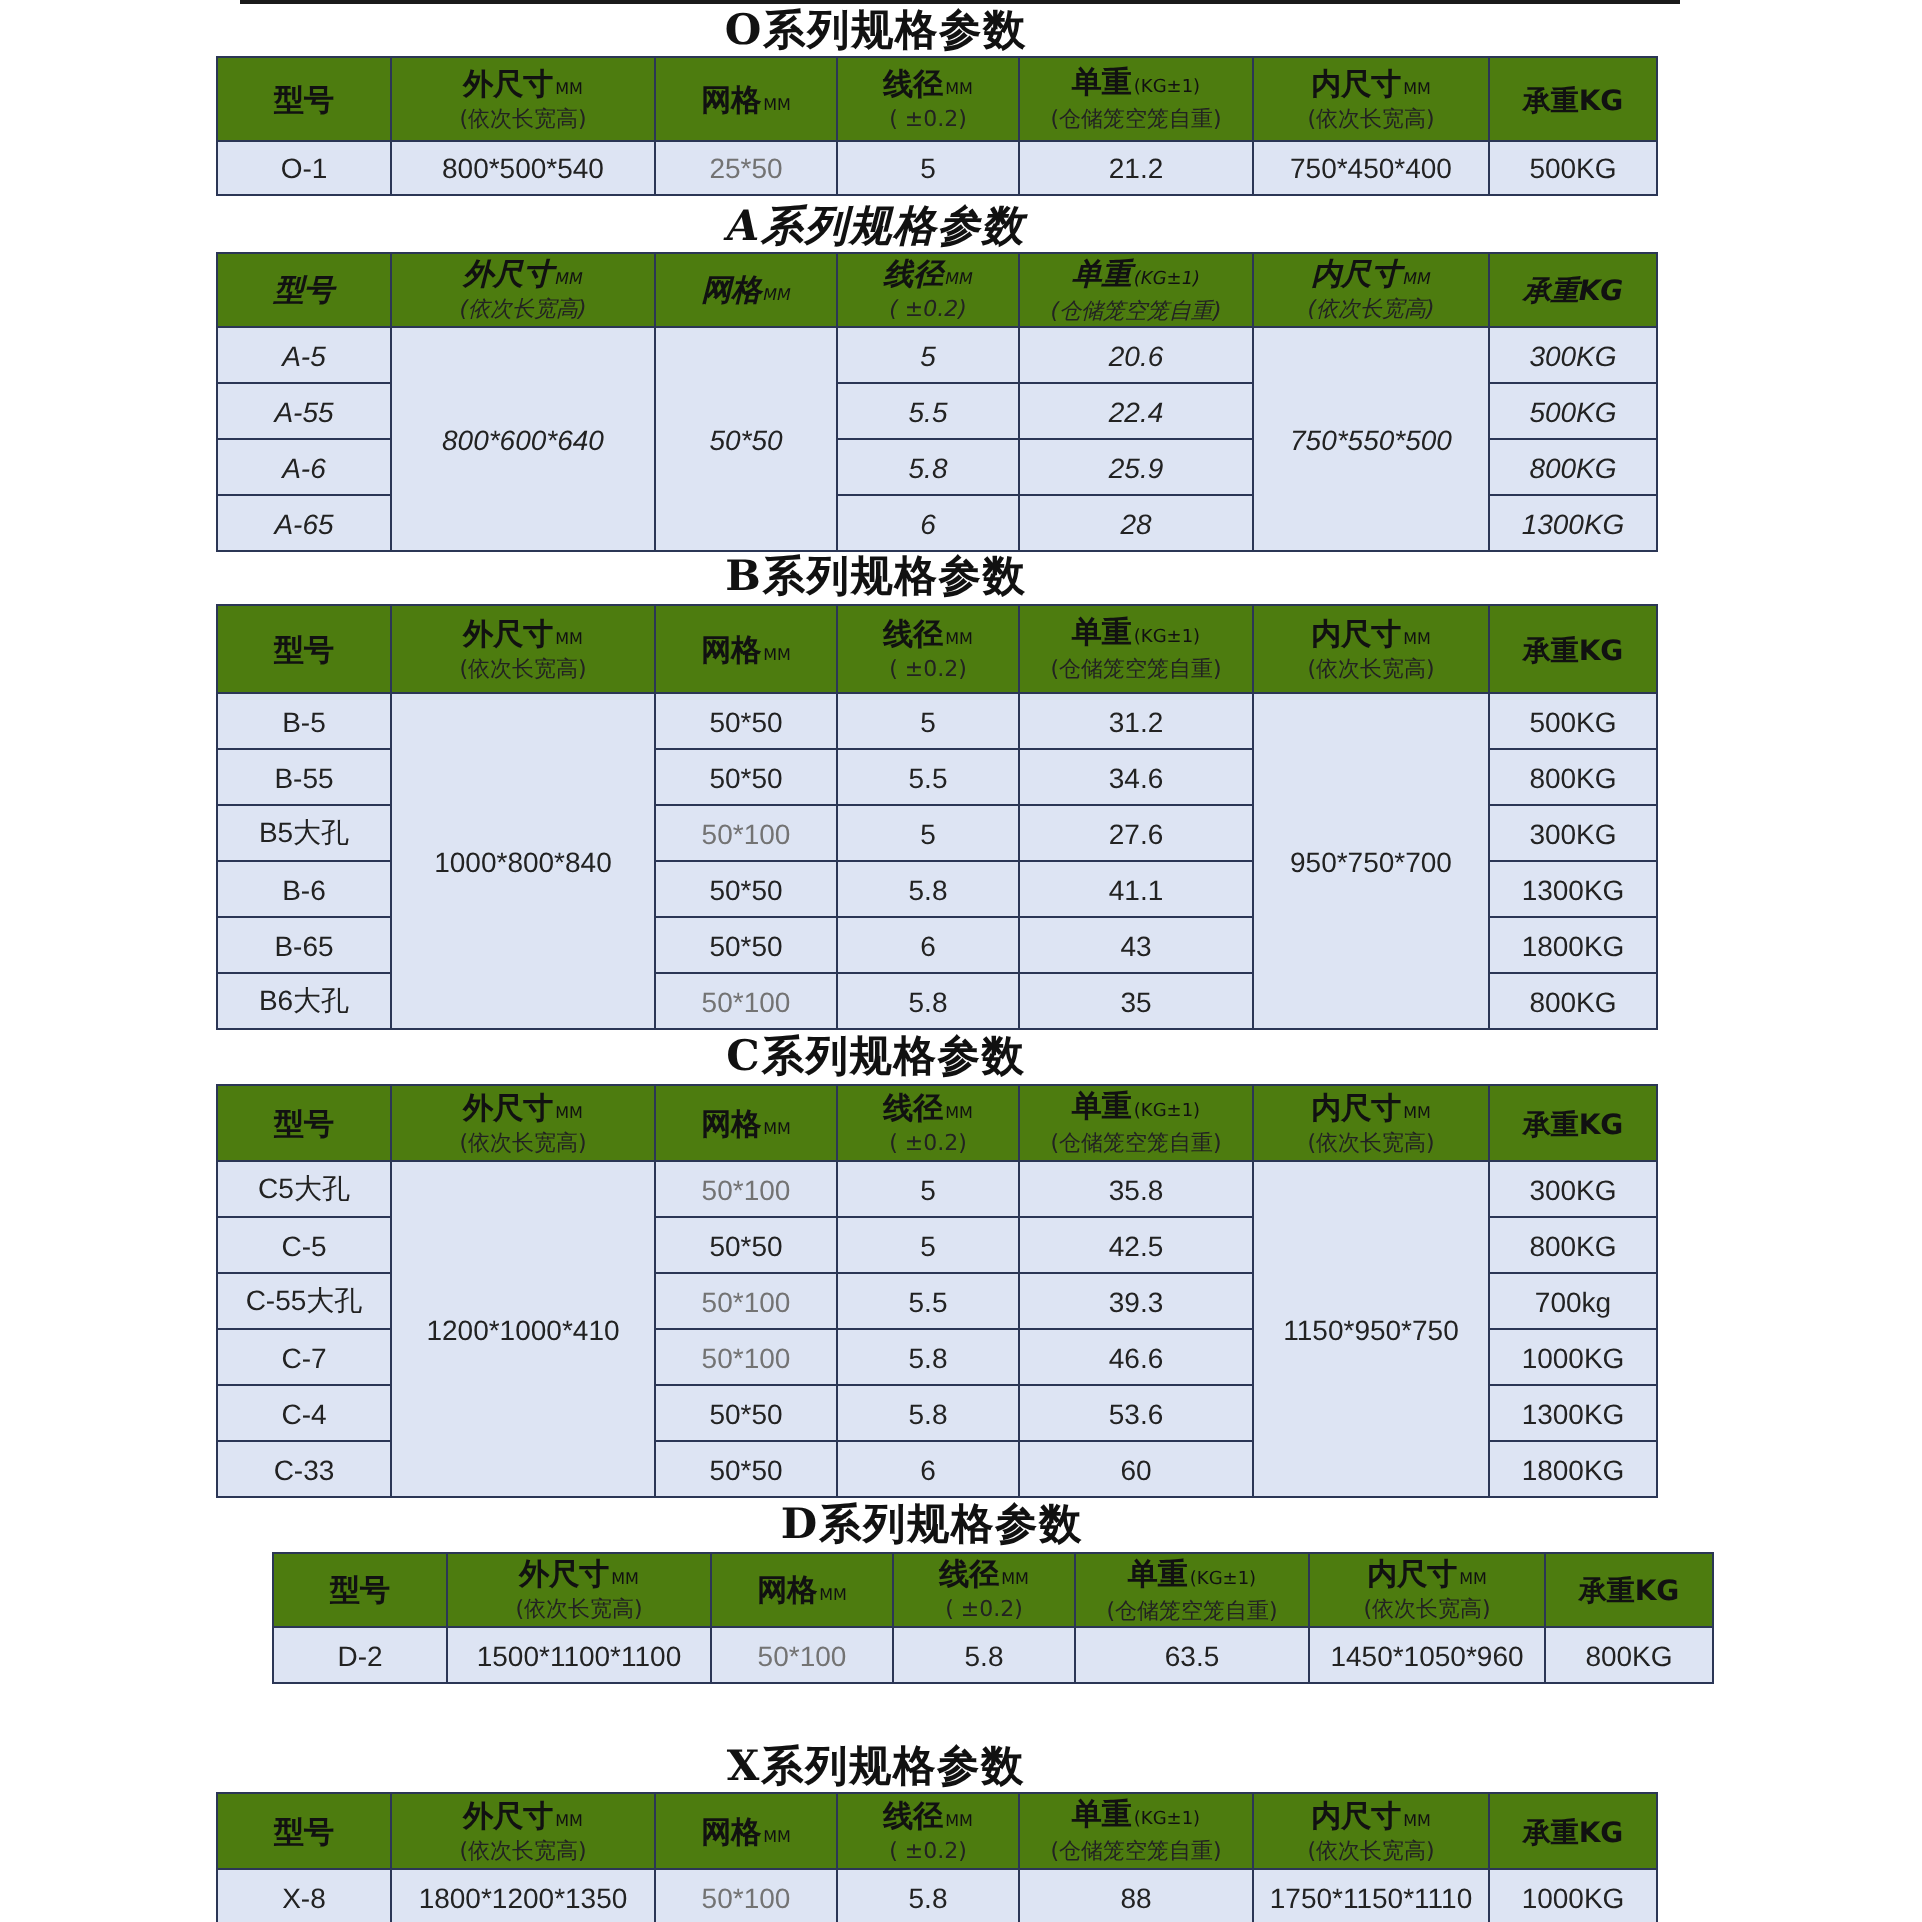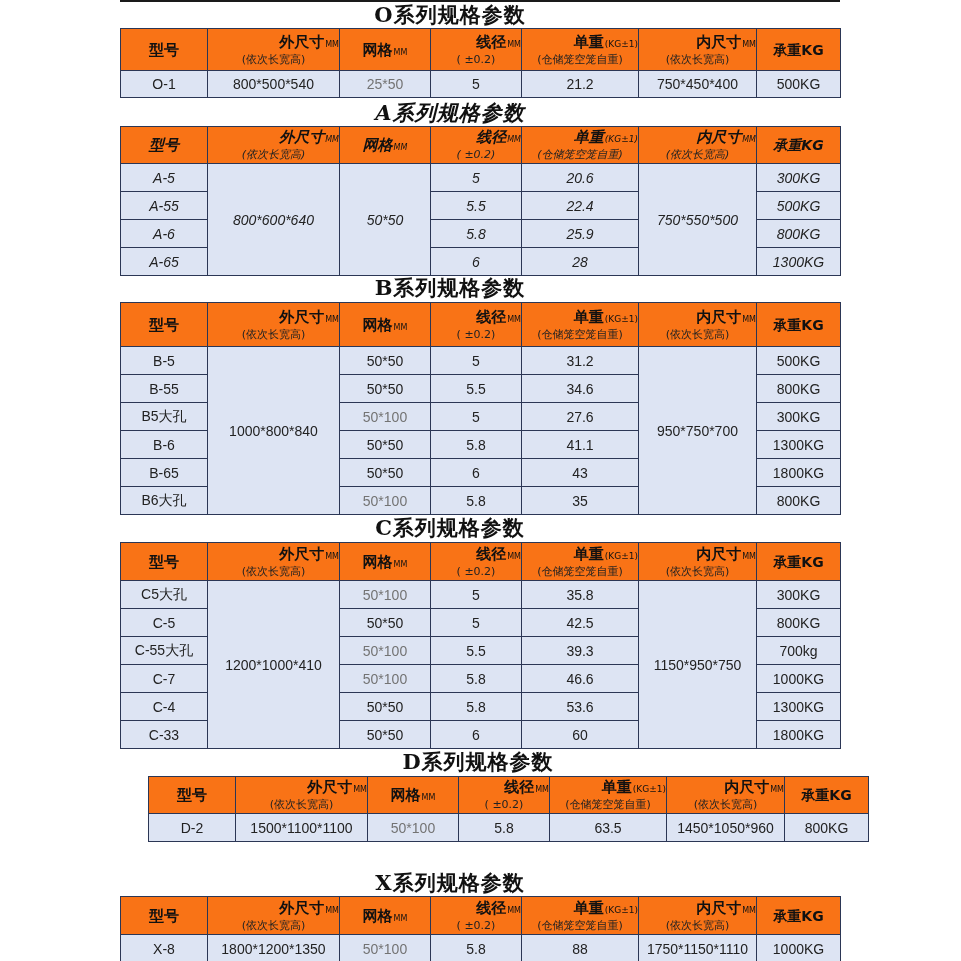--- a/index.html
+++ b/index.html
@@ -5,7 +5,7 @@
   html, body { margin:0; padding:0; background:#ffffff; }
   body { width:961px; height:961px; position:relative; overflow:hidden; font-family:"DejaVu Sans","Liberation Sans",sans-serif; }
   .topline { position:absolute; left:120px; width:720px; top:0; height:2px; background:#1a1a1a; }
-  .section { position:absolute; left:120px; width:660px;border-radius:13px; }
+  .section { position:absolute; left:108px; width:660px;border-radius:13px; }
   .title { height:28px; line-height:28px; text-align:center; font-family:"DejaVu Serif","Liberation Serif",serif; font-weight:bold; font-size:21px; color:#111; letter-spacing:1px; }
   table { border-collapse:collapse; width:720px; table-layout:fixed; }
   col.c1{width:87px;} col.c2{width:132px;} col.c3{width:91px;} col.c4{width:91px;} col.c5{width:117px;} col.c6{width:118px;} col.c7{width:84px;}

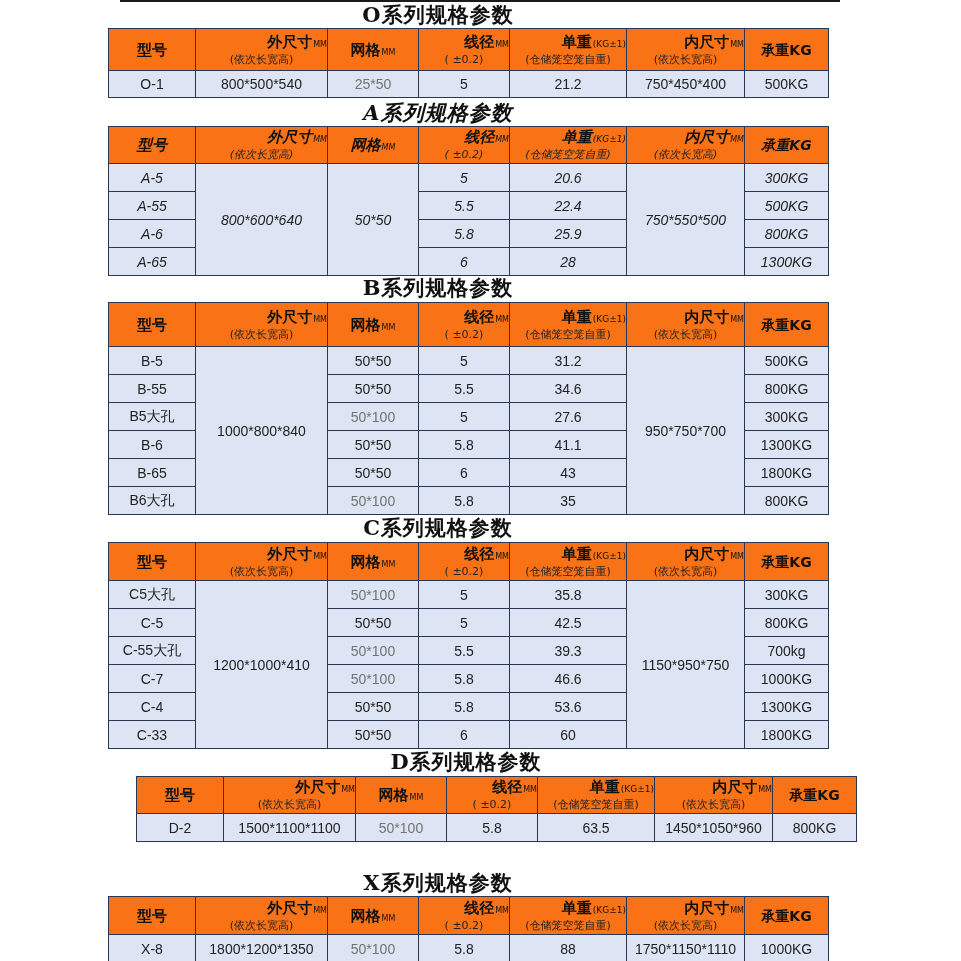--- a/index.html
+++ b/index.html
@@ -10,7 +10,7 @@
   table { border-collapse:collapse; width:720px; table-layout:fixed; }
   col.c1{width:87px;} col.c2{width:132px;} col.c3{width:91px;} col.c4{width:91px;} col.c5{width:117px;} col.c6{width:118px;} col.c7{width:84px;}
   th, td { border:1.5px solid #2b3655; text-align:center; vertical-align:middle; padding:0; overflow:hidden; white-space:nowrap; }
-  th { background:#f97316; color:#111; font-weight:bold; }
+  th { background:#4d7c0f; color:#111; font-weight:bold; }
   td { background:#dde4f3; color:#222; font-size:14px; font-family:"Liberation Sans","DejaVu Sans",sans-serif; }
   .hmain { font-size:15px; font-weight:bold; line-height:17px; display:block;text-align:right; }
   .hsub { font-size:11px; font-weight:normal; line-height:13px; display:block; color:#222; }

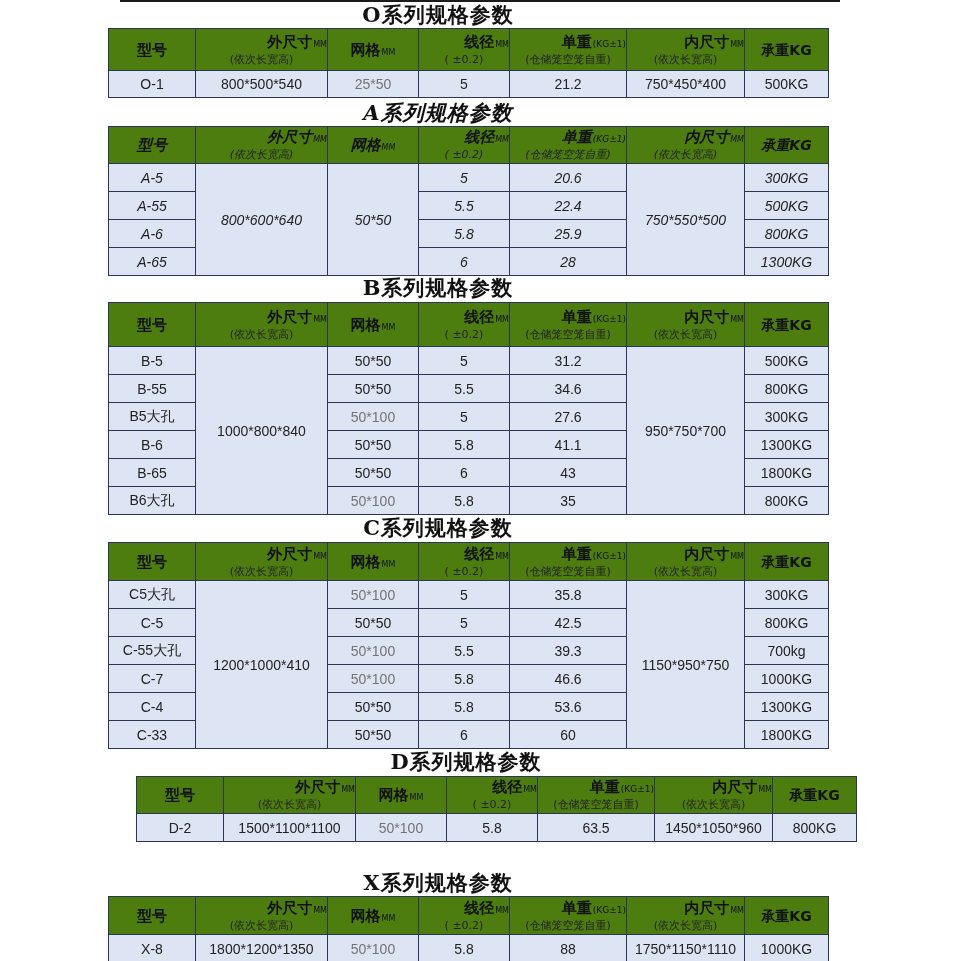--- a/index.html
+++ b/index.html
@@ -12,7 +12,7 @@
   th, td { border:1.5px solid #2b3655; text-align:center; vertical-align:middle; padding:0; overflow:hidden; white-space:nowrap; }
   th { background:#4d7c0f; color:#111; font-weight:bold; }
   td { background:#dde4f3; color:#222; font-size:14px; font-family:"Liberation Sans","DejaVu Sans",sans-serif; }
-  .hmain { font-size:15px; font-weight:bold; line-height:17px; display:block;text-align:right; }
+  .hmain { font-size:15px; font-weight:bold; line-height:17px; display:block; }
   .hsub { font-size:11px; font-weight:normal; line-height:13px; display:block; color:#222; }
   .unit { font-size:8px; font-weight:normal; margin-left:1px; }
   .hsingle { font-size:15px; font-weight:bold; }

